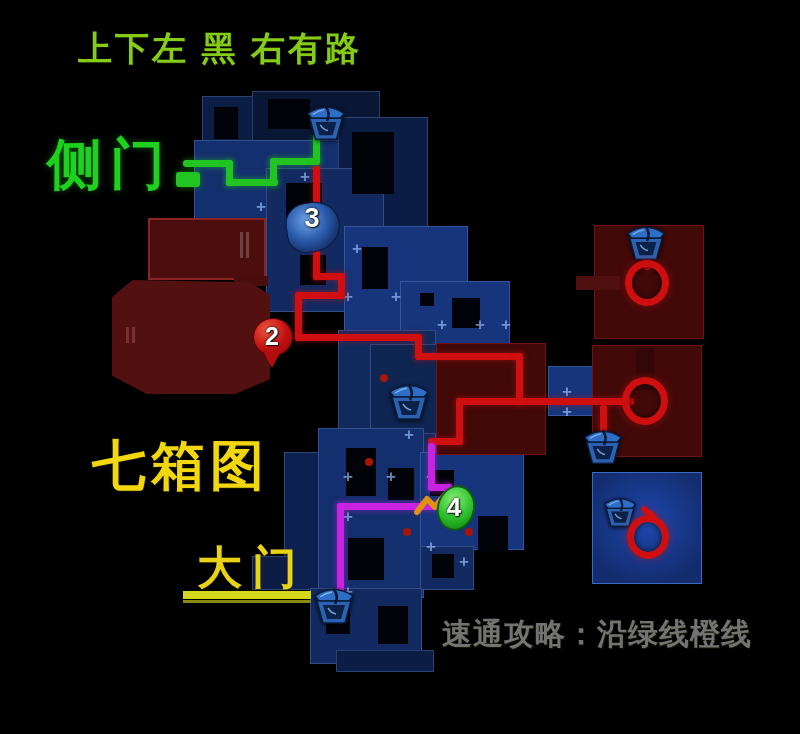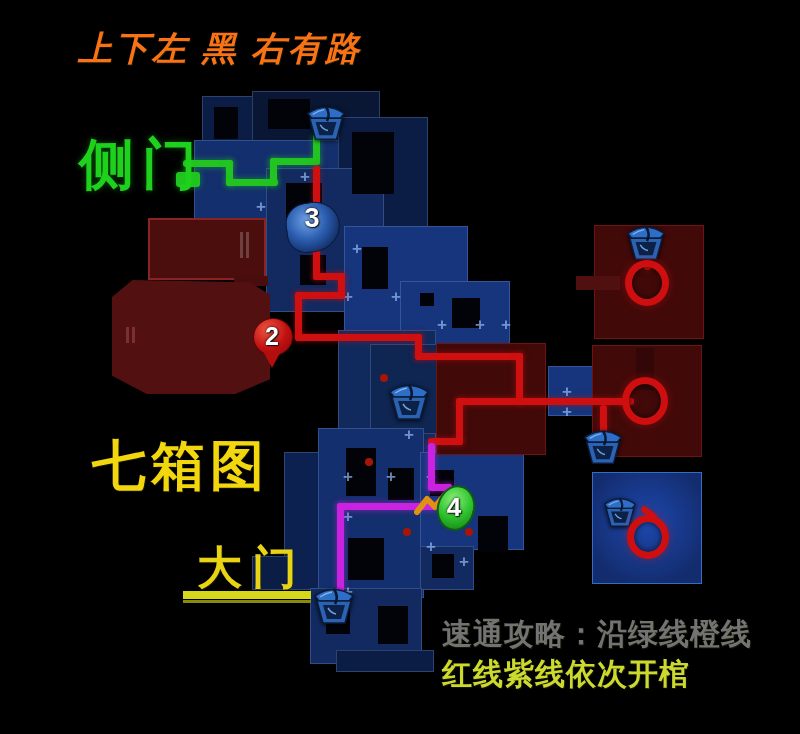--- a/index.html
+++ b/index.html
@@ -196,7 +196,7 @@
   <div class="abs" style="left:183px;top:591px;width:128px;height:8px;background:#d6d61a;"></div>
   <div class="abs" style="left:183px;top:600px;width:128px;height:3px;background:#8a8a10;"></div>
 
-  <div class="t" style="left:78px;top:26px;font-size:34px;letter-spacing:3px;color:#f97316;font-style:italic;">上下左 黑 右有路</div>
+  <div class="t" style="left:78px;top:26px;font-size:34px;letter-spacing:3px;color:#84cc16;">上下左 黑 右有路</div>
   <div class="t" style="left:47px;top:128px;font-size:55px;letter-spacing:8px;color:#1dd11d;text-shadow:0 0 6px rgba(30,210,30,.4);margin-left:32px;">侧门</div>
   <div class="t" style="left:197px;top:538px;font-size:45px;letter-spacing:10px;color:#e8d414;">大门</div>
   <div class="t" style="left:92px;top:430px;font-size:54px;letter-spacing:5px;color:#f2d70e;">七箱图</div>

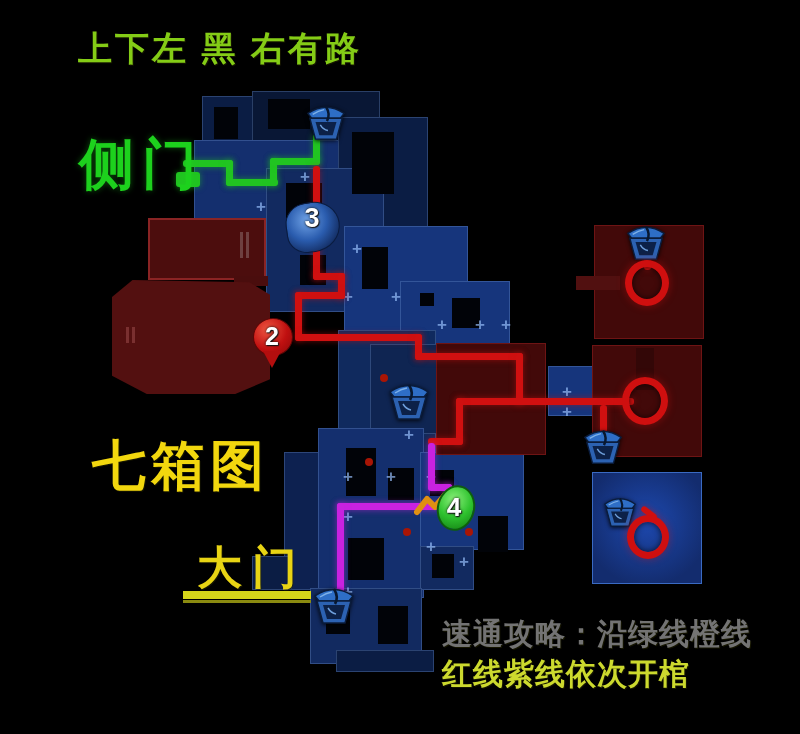--- a/index.html
+++ b/index.html
@@ -197,7 +197,7 @@
   <div class="abs" style="left:183px;top:600px;width:128px;height:3px;background:#8a8a10;"></div>
 
   <div class="t" style="left:78px;top:26px;font-size:34px;letter-spacing:3px;color:#84cc16;">上下左 黑 右有路</div>
-  <div class="t" style="left:47px;top:128px;font-size:55px;letter-spacing:8px;color:#1dd11d;text-shadow:0 0 6px rgba(30,210,30,.4);margin-left:32px;">侧门</div>
+  <div class="t" style="left:47px;top:128px;font-size:55px;letter-spacing:8px;color:#1dd11d;text-shadow:0 0 6px rgba(30,210,30,.4);">侧门</div>
   <div class="t" style="left:197px;top:538px;font-size:45px;letter-spacing:10px;color:#e8d414;">大门</div>
   <div class="t" style="left:92px;top:430px;font-size:54px;letter-spacing:5px;color:#f2d70e;">七箱图</div>
   <div class="t" style="left:442px;top:614px;font-size:30px;letter-spacing:1px;color:#737373;">速通攻略：沿绿线橙线</div>

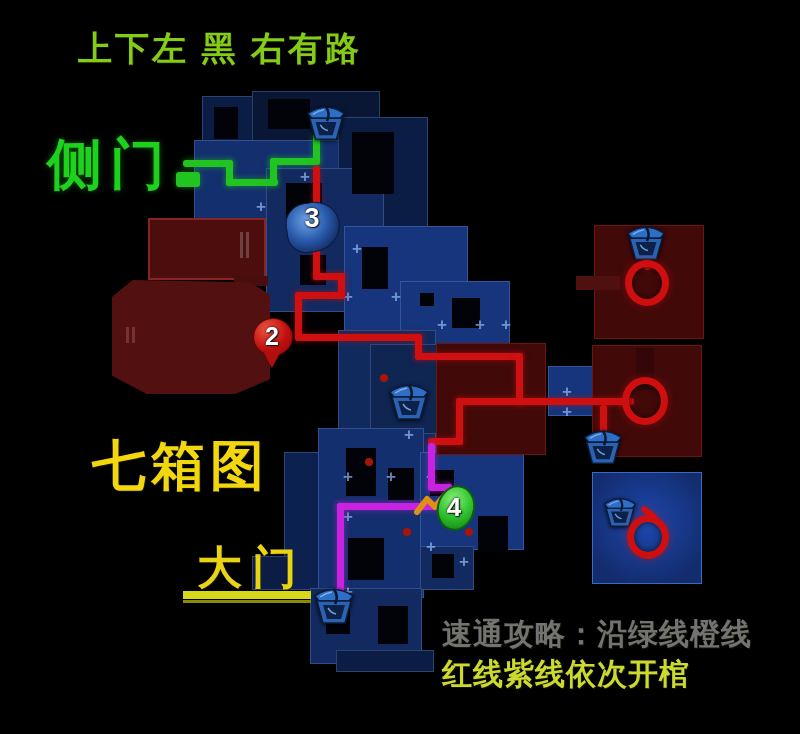--- a/index.html
+++ b/index.html
@@ -201,7 +201,6 @@
   <div class="t" style="left:197px;top:538px;font-size:45px;letter-spacing:10px;color:#e8d414;">大门</div>
   <div class="t" style="left:92px;top:430px;font-size:54px;letter-spacing:5px;color:#f2d70e;">七箱图</div>
   <div class="t" style="left:442px;top:614px;font-size:30px;letter-spacing:1px;color:#737373;">速通攻略：沿绿线橙线</div>
-  <div class="t" style="left:442px;top:654px;font-size:30px;letter-spacing:1px;color:#ccd92e;">红线紫线依次开棺</div>
 
 </div>
 

